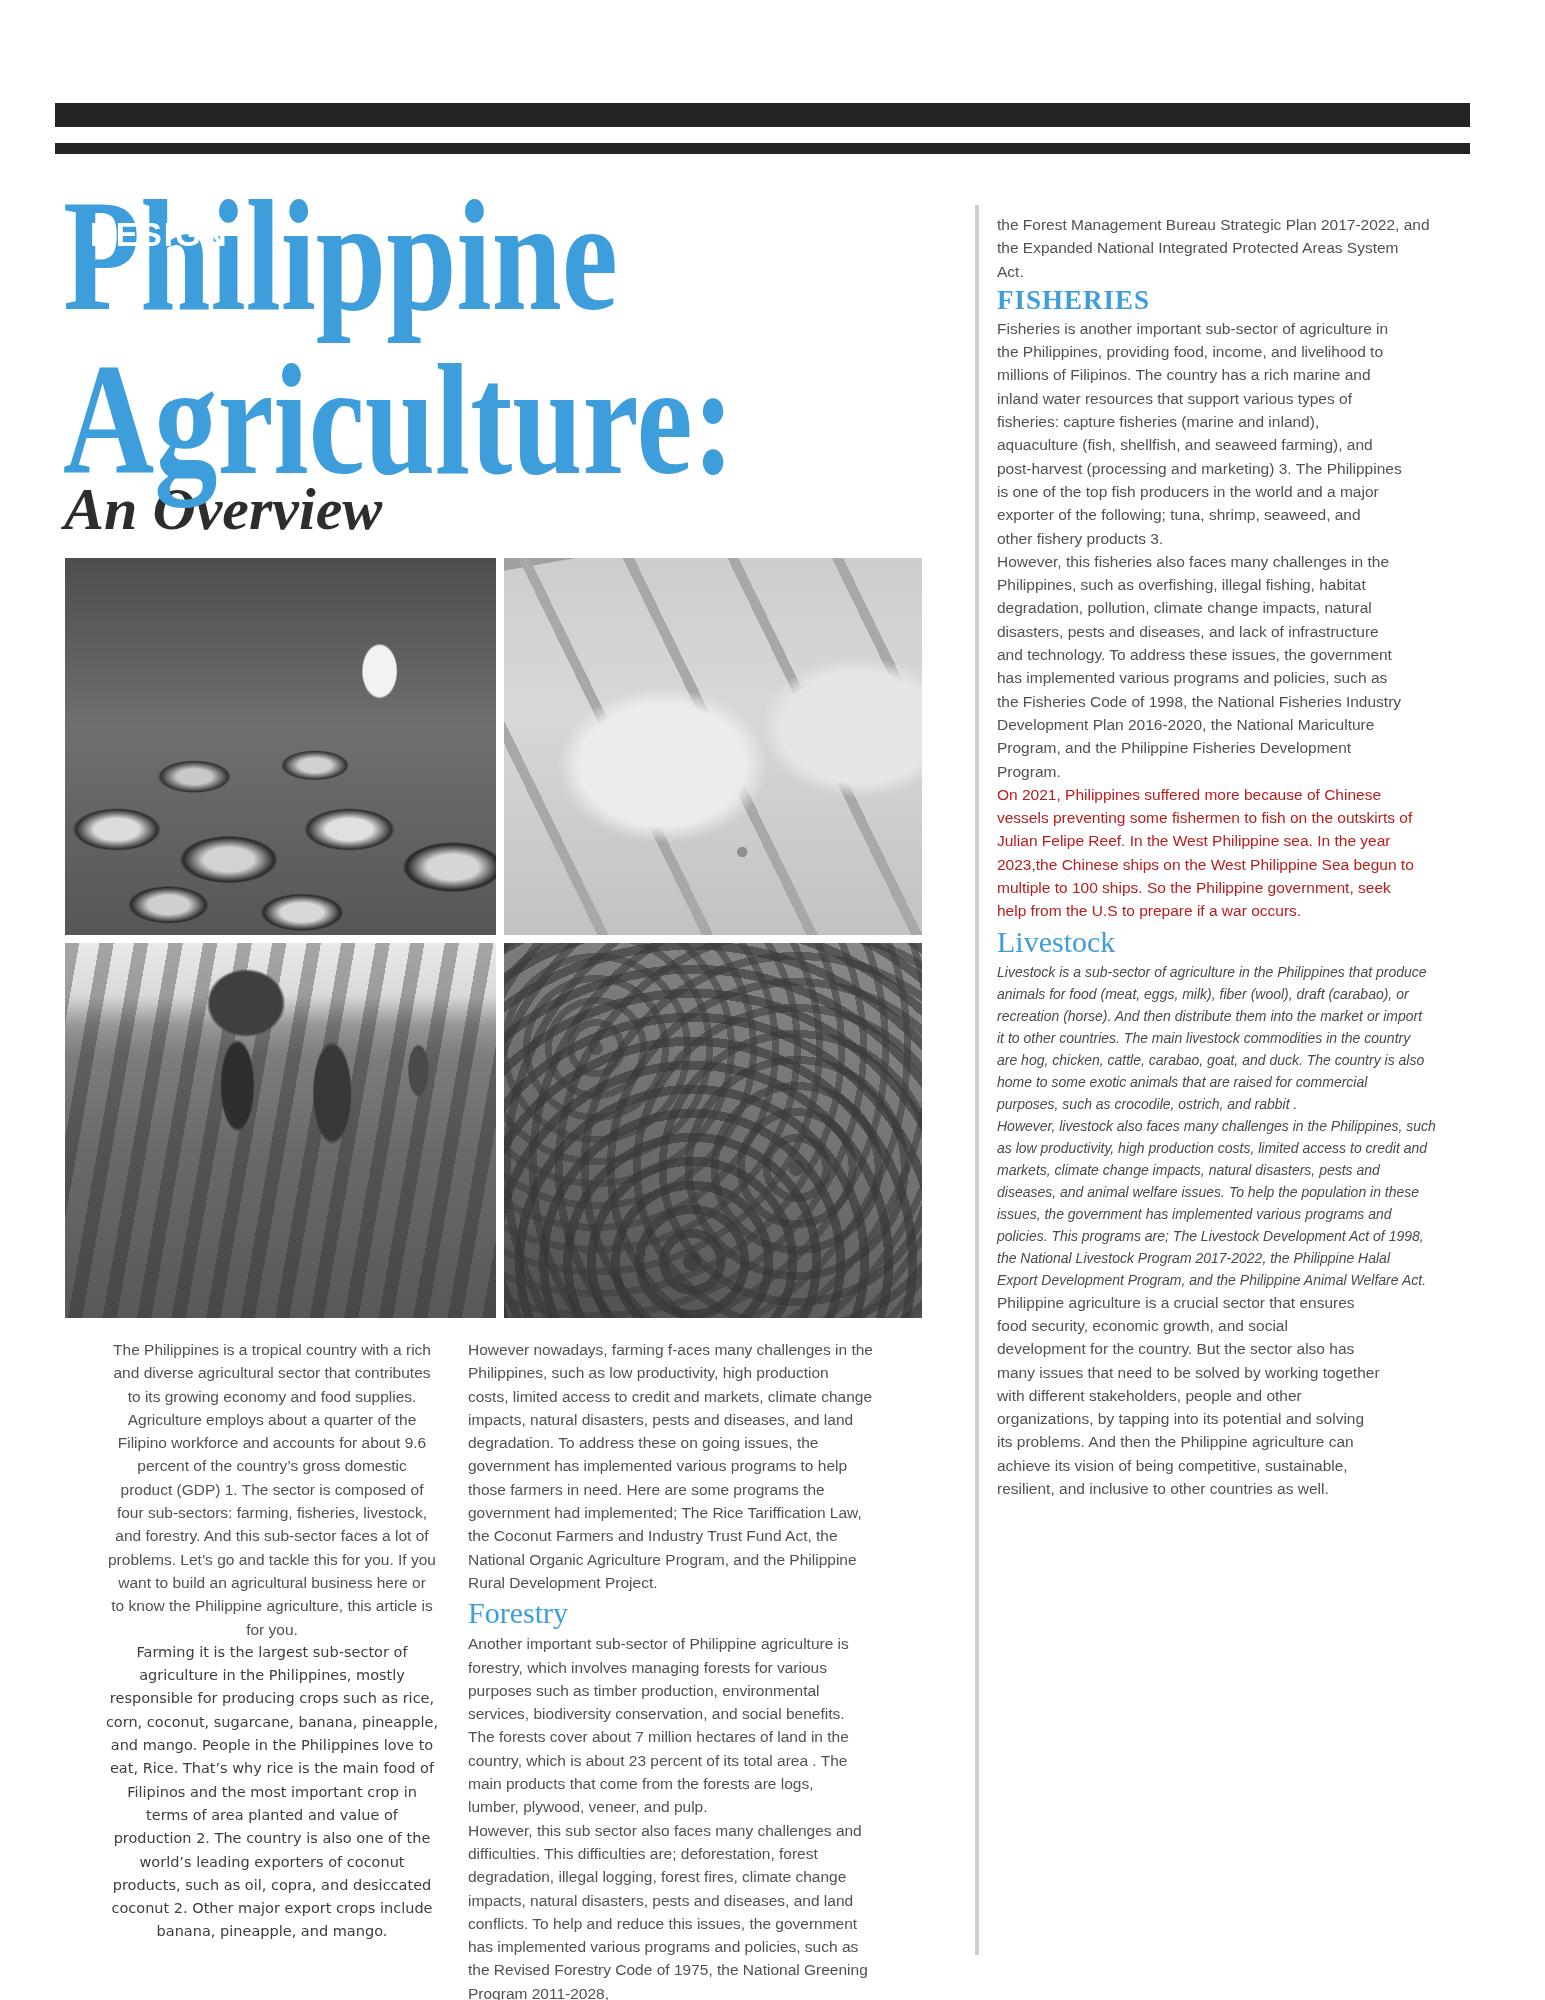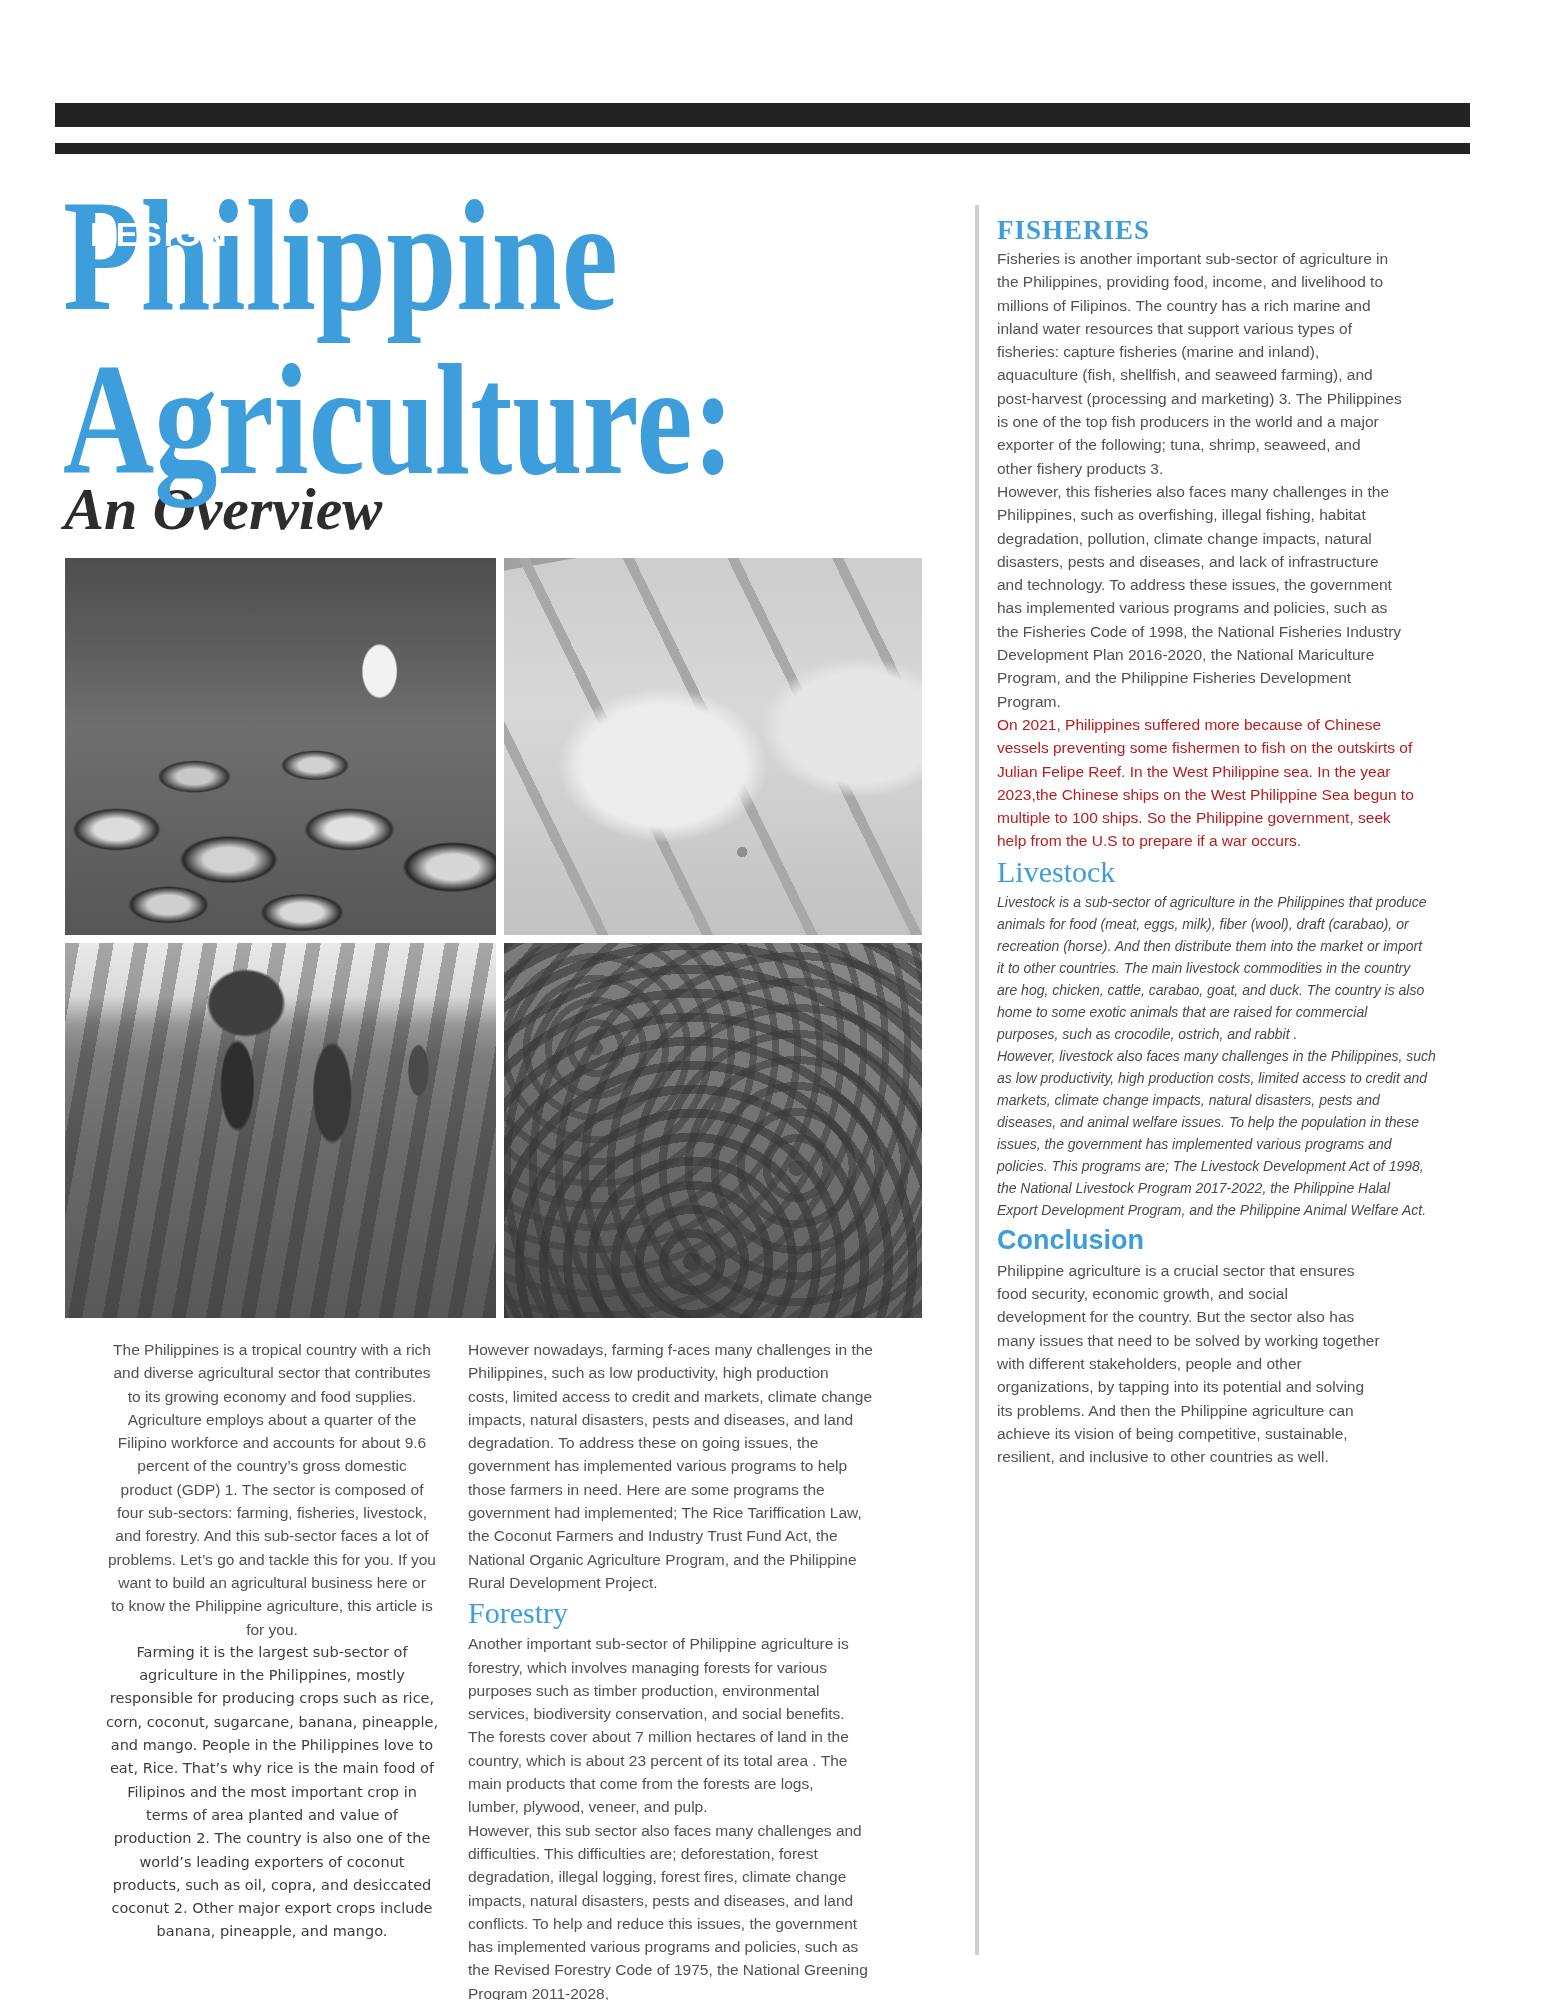--- a/index.html
+++ b/index.html
@@ -200,6 +200,9 @@
 </div>
 
 <div class="col col-right">
+  <p class="body">the Forest Management Bureau Strategic Plan 2017-2022, and
+the Expanded National Integrated Protected Areas System
+Act.</p>
   <h2 class="h-caps-serif">FISHERIES</h2>
   <p class="body">Fisheries is another important sub-sector of agriculture in
 the Philippines, providing food, income, and livelihood to

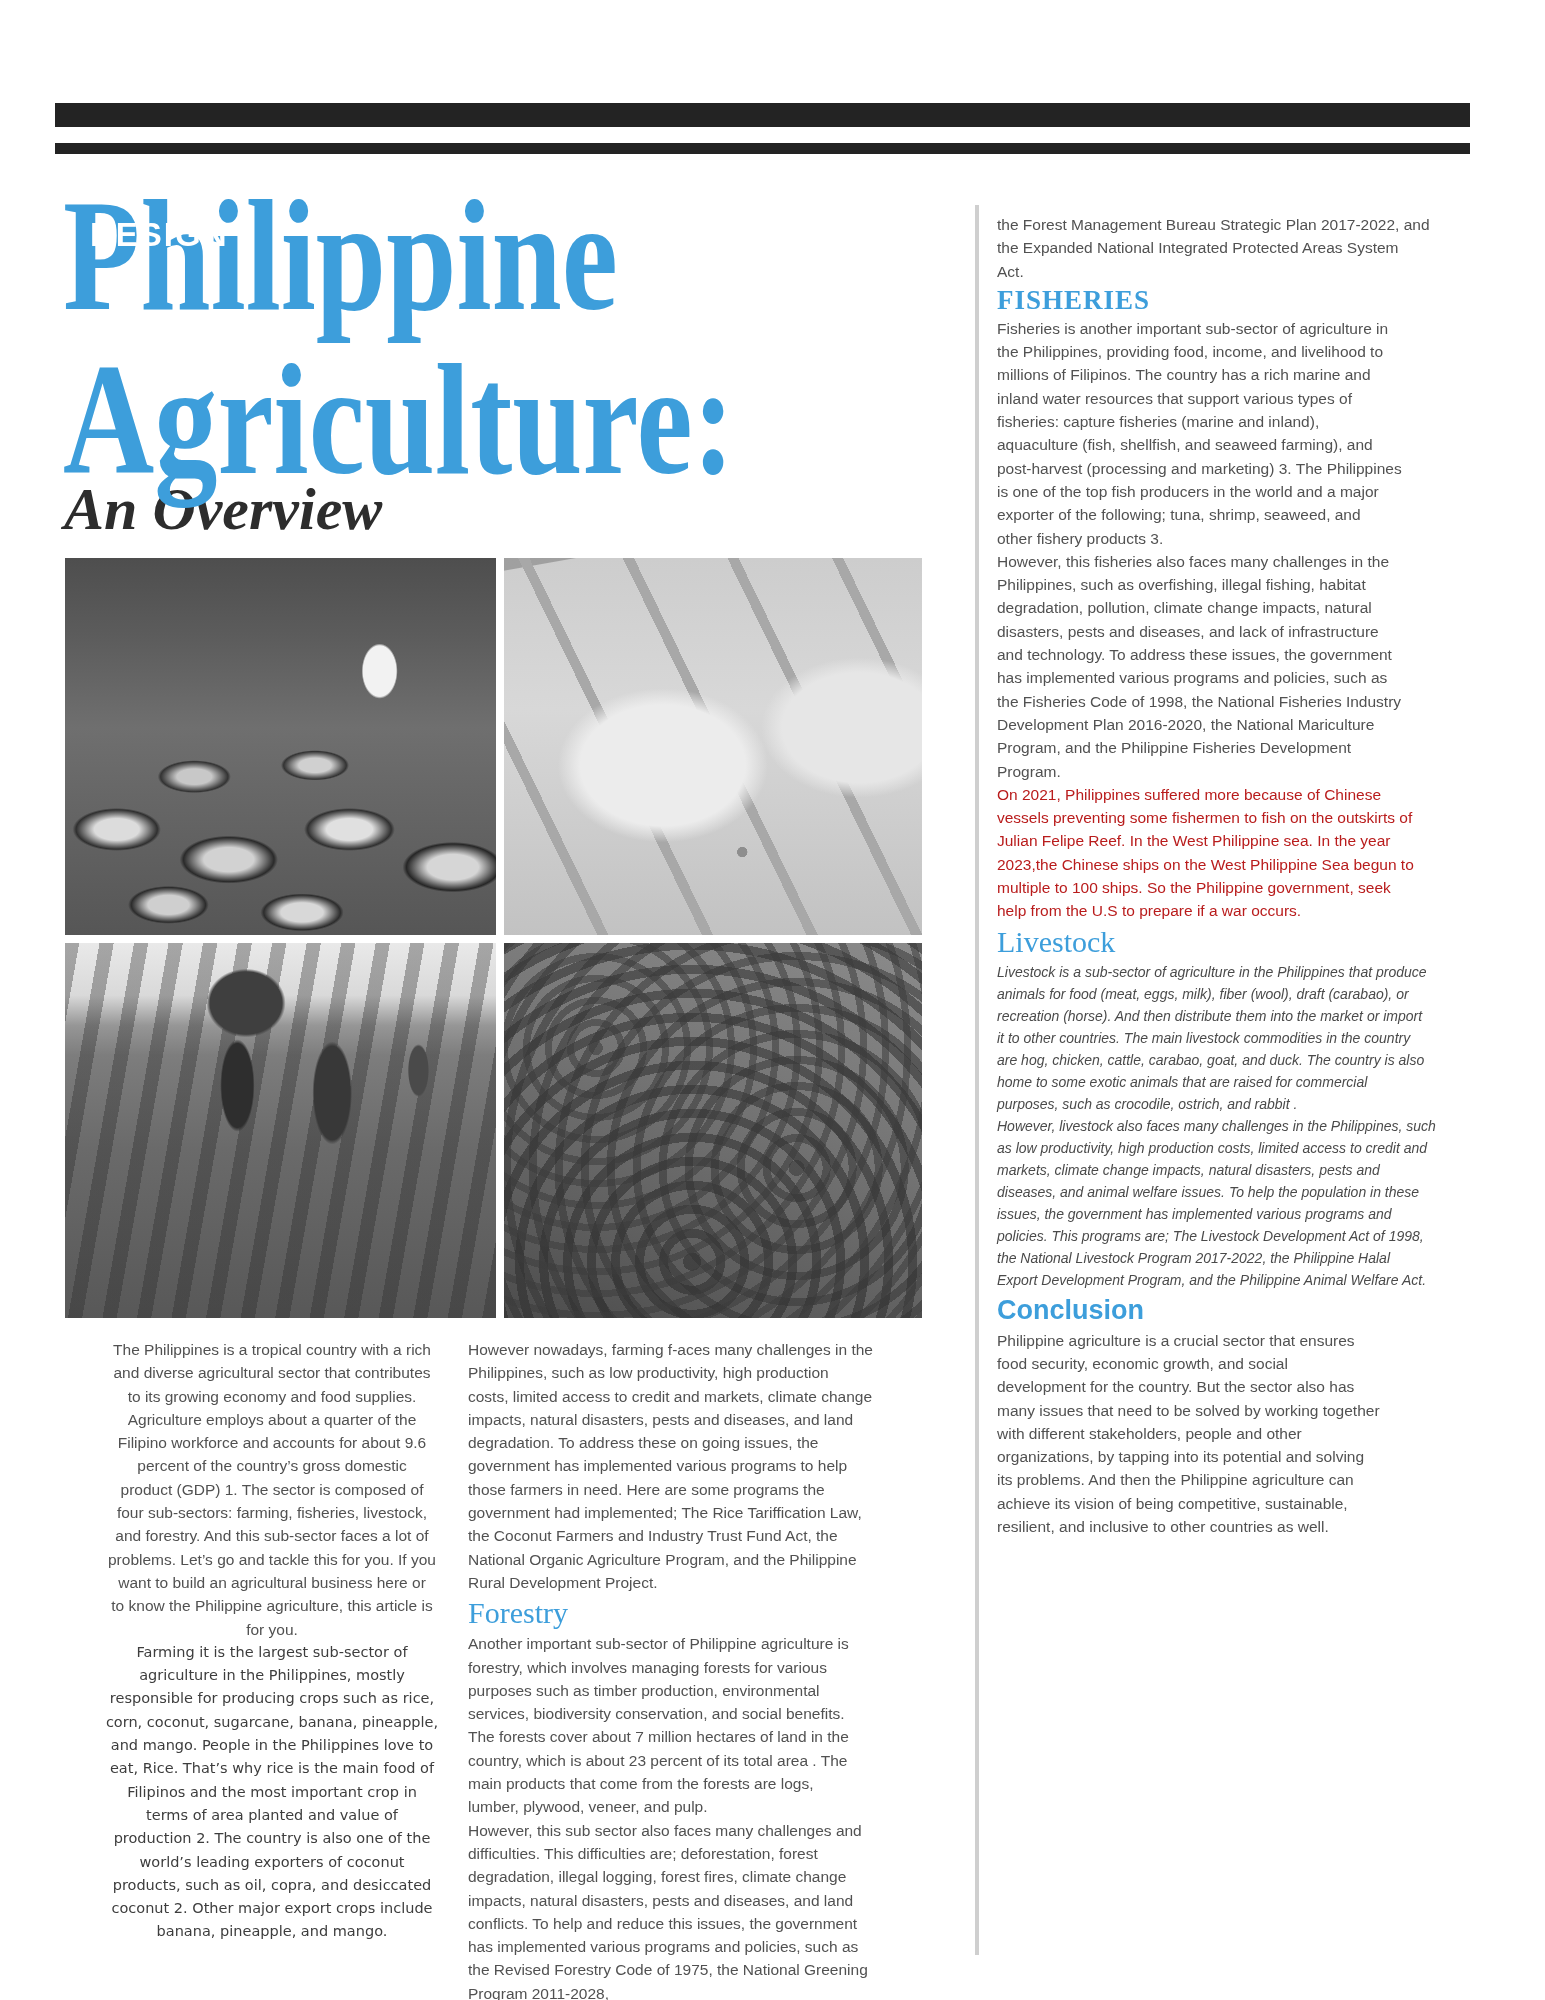--- a/index.html
+++ b/index.html
@@ -246,7 +246,6 @@
 policies. This programs are; The Livestock Development Act of 1998,
 the National Livestock Program 2017-2022, the Philippine Halal
 Export Development Program, and the Philippine Animal Welfare Act.</p>
-  <h2 class="h-sans">Conclusion</h2>
   <p class="body">Philippine agriculture is a crucial sector that ensures
 food security, economic growth, and social
 development for the country. But the sector also has

